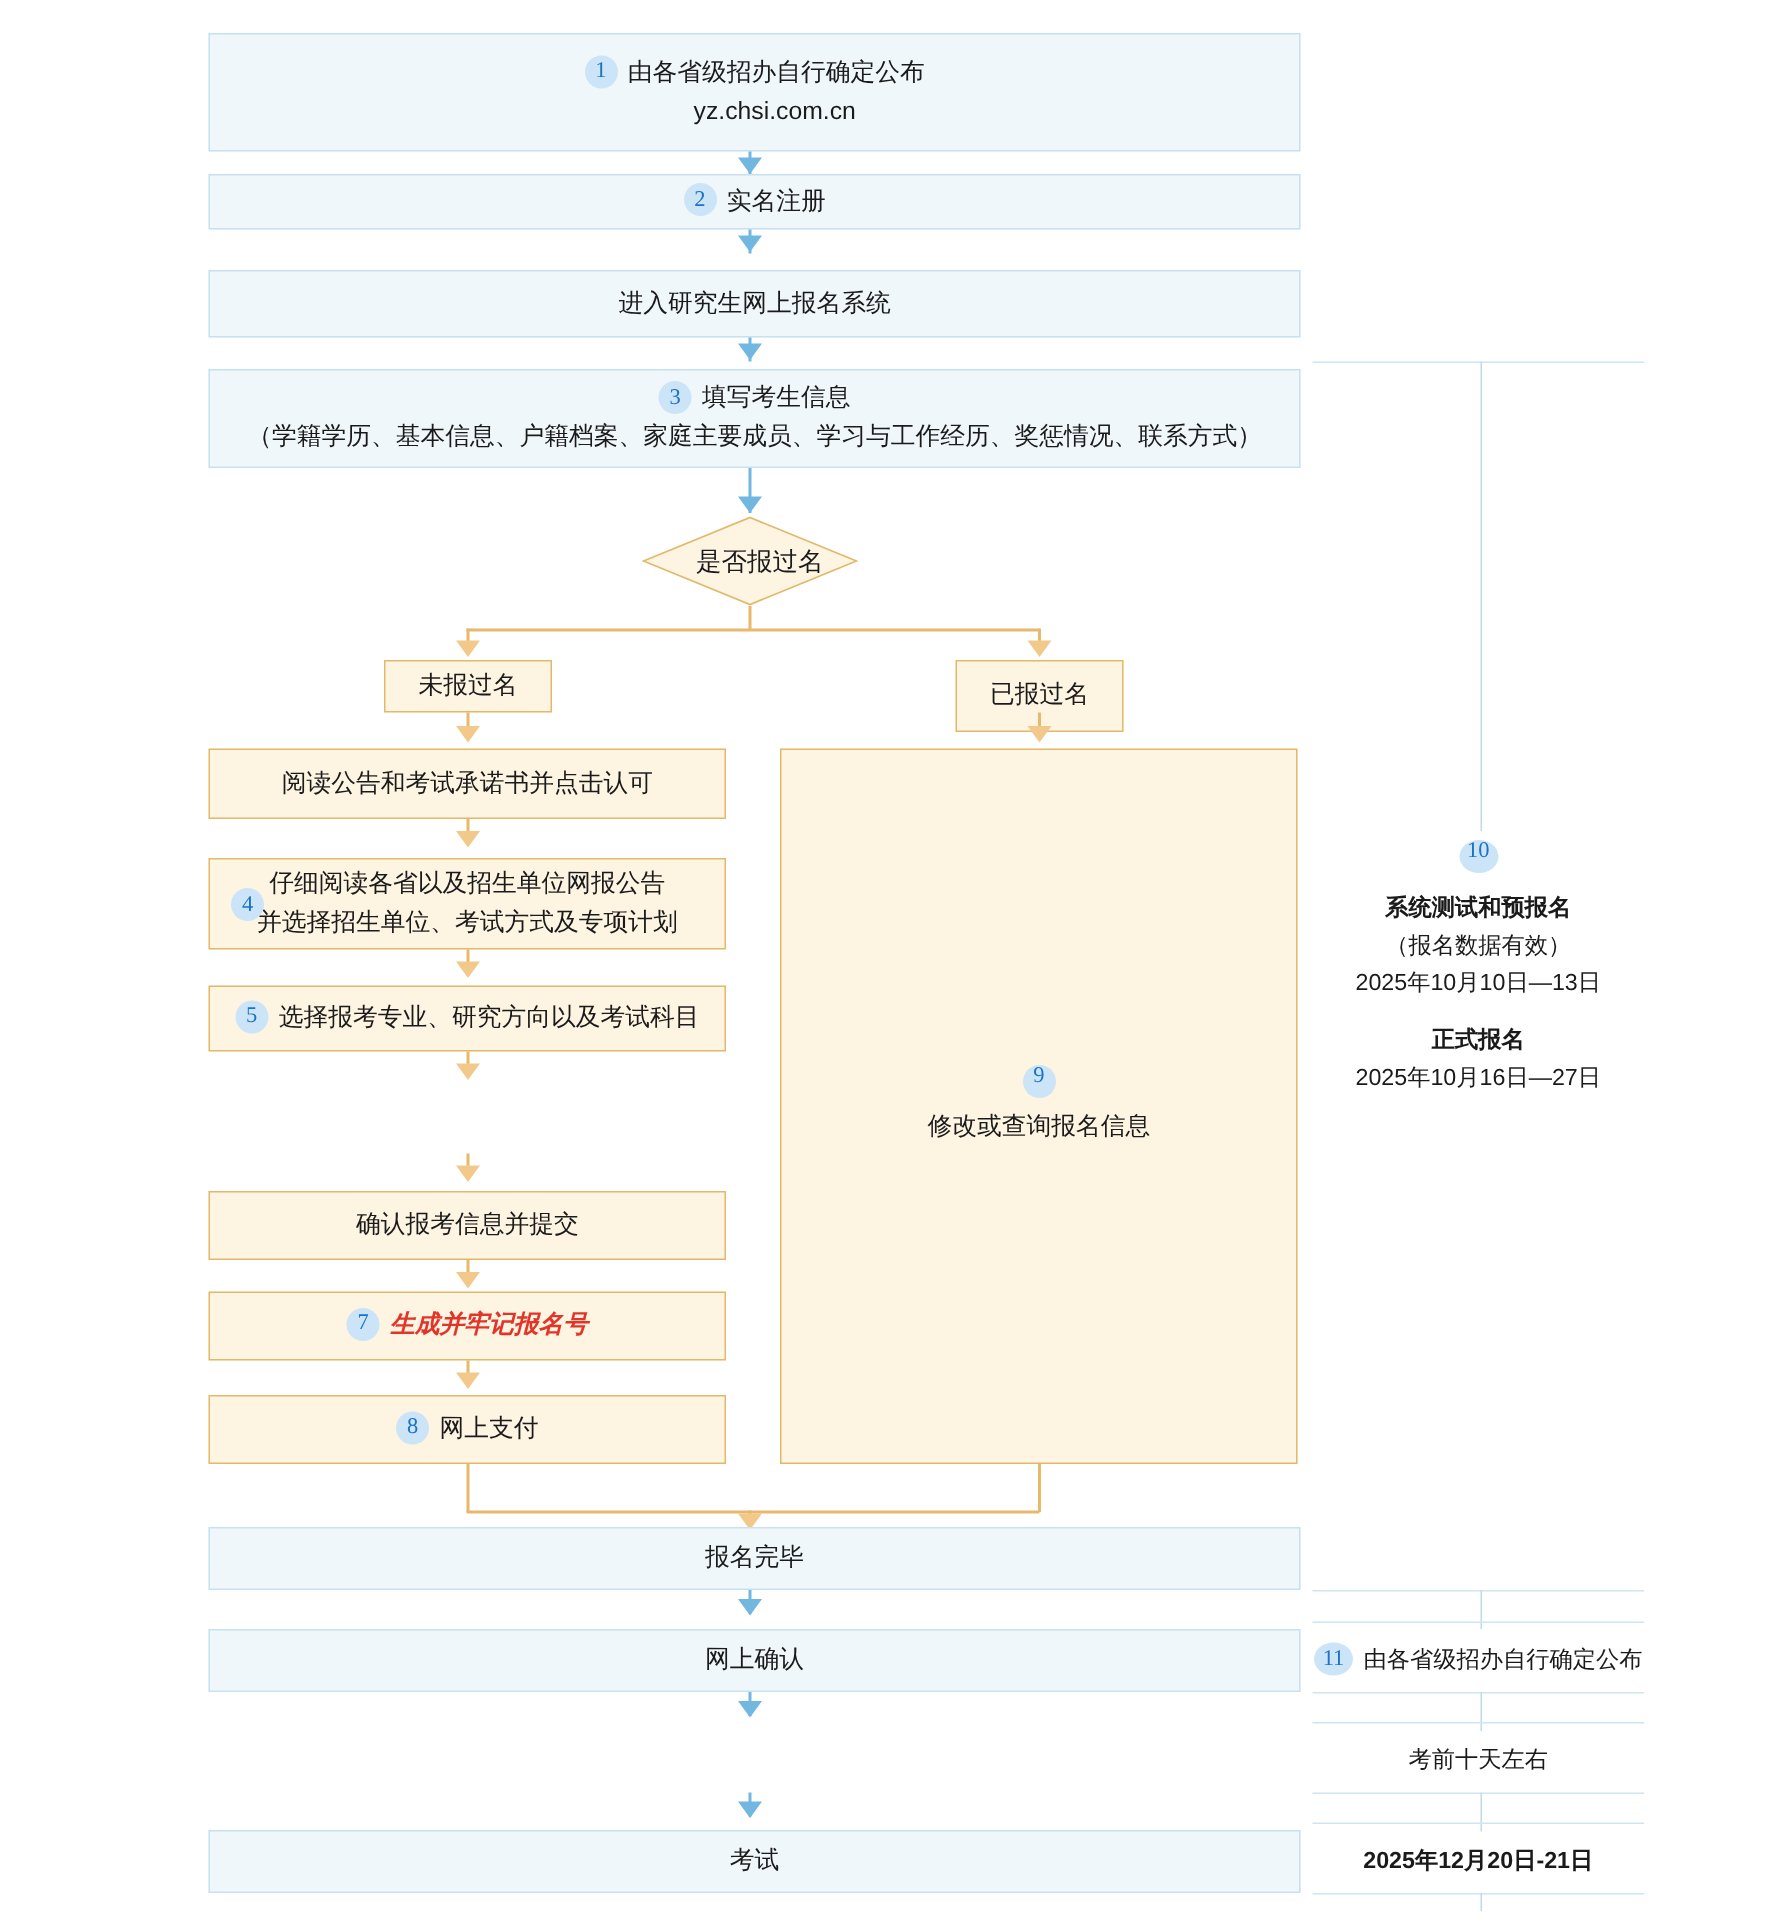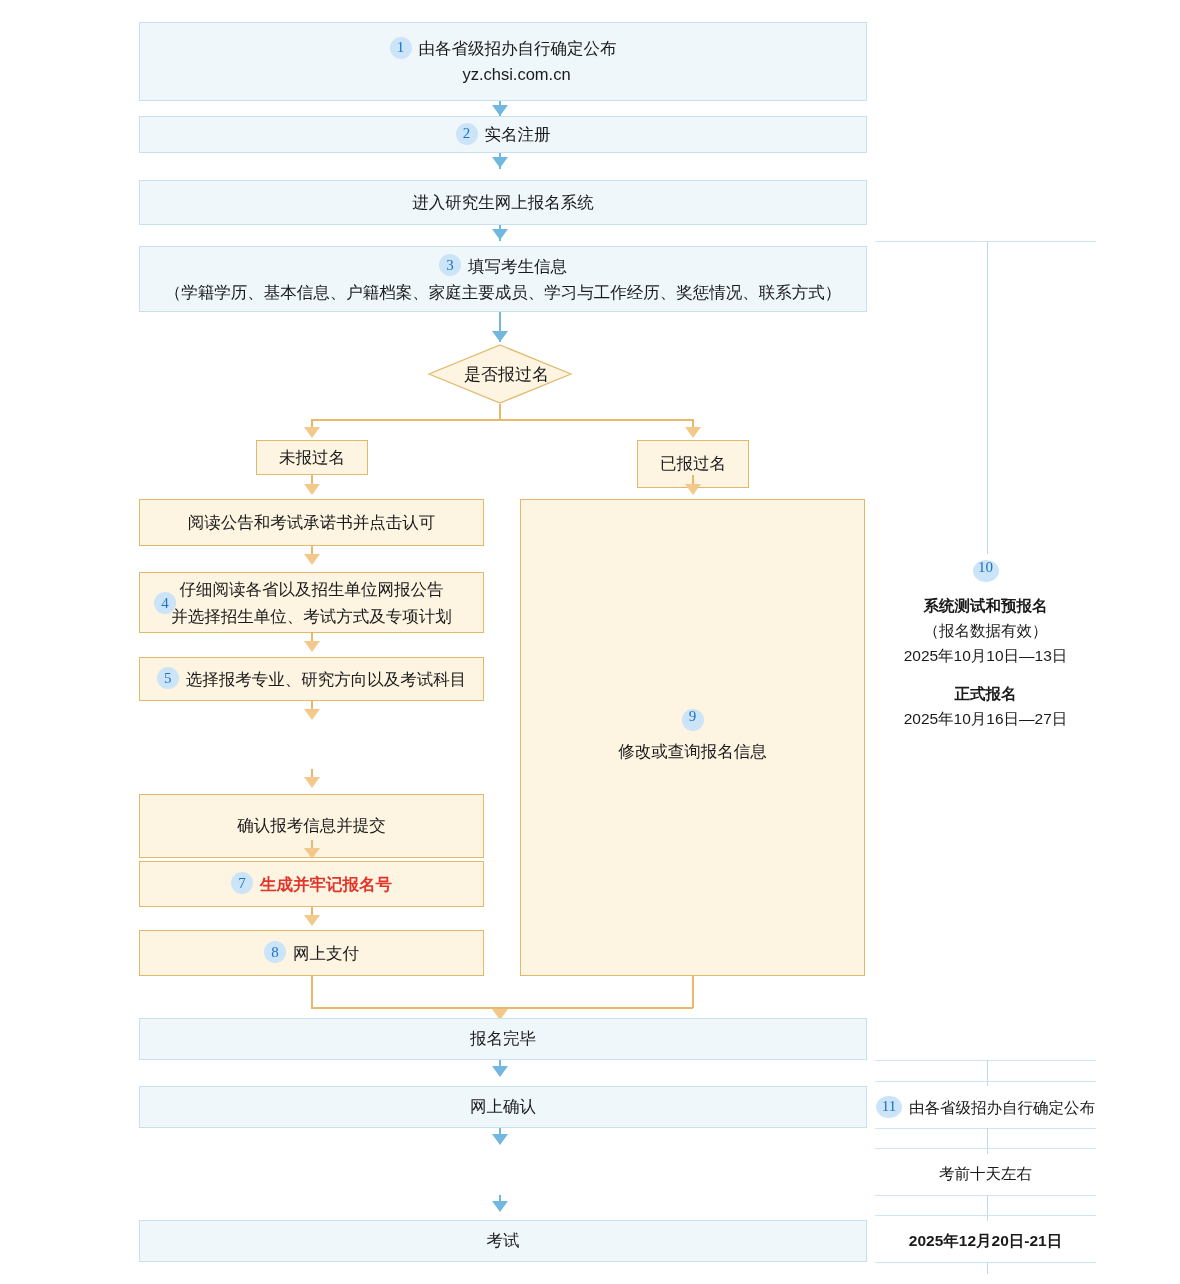--- a/index.html
+++ b/index.html
@@ -188,7 +188,7 @@
   <div class="conn or vline" style="left:311px;top:769px;width:1.5px;height:15px;"></div>
   <div class="arrow or" style="left:304px;top:777px;"></div>
 
-  <div class="node cream" style="left:139px;top:794px;width:345px;height:64px;">
+  <div class="node cream" style="left:139px;top:794px;width:345px;height:46px;">
     <span class="inner">确认报考信息并提交</span>
   </div>
   <div class="conn or vline" style="left:311px;top:840px;width:1.5px;height:15px;"></div>

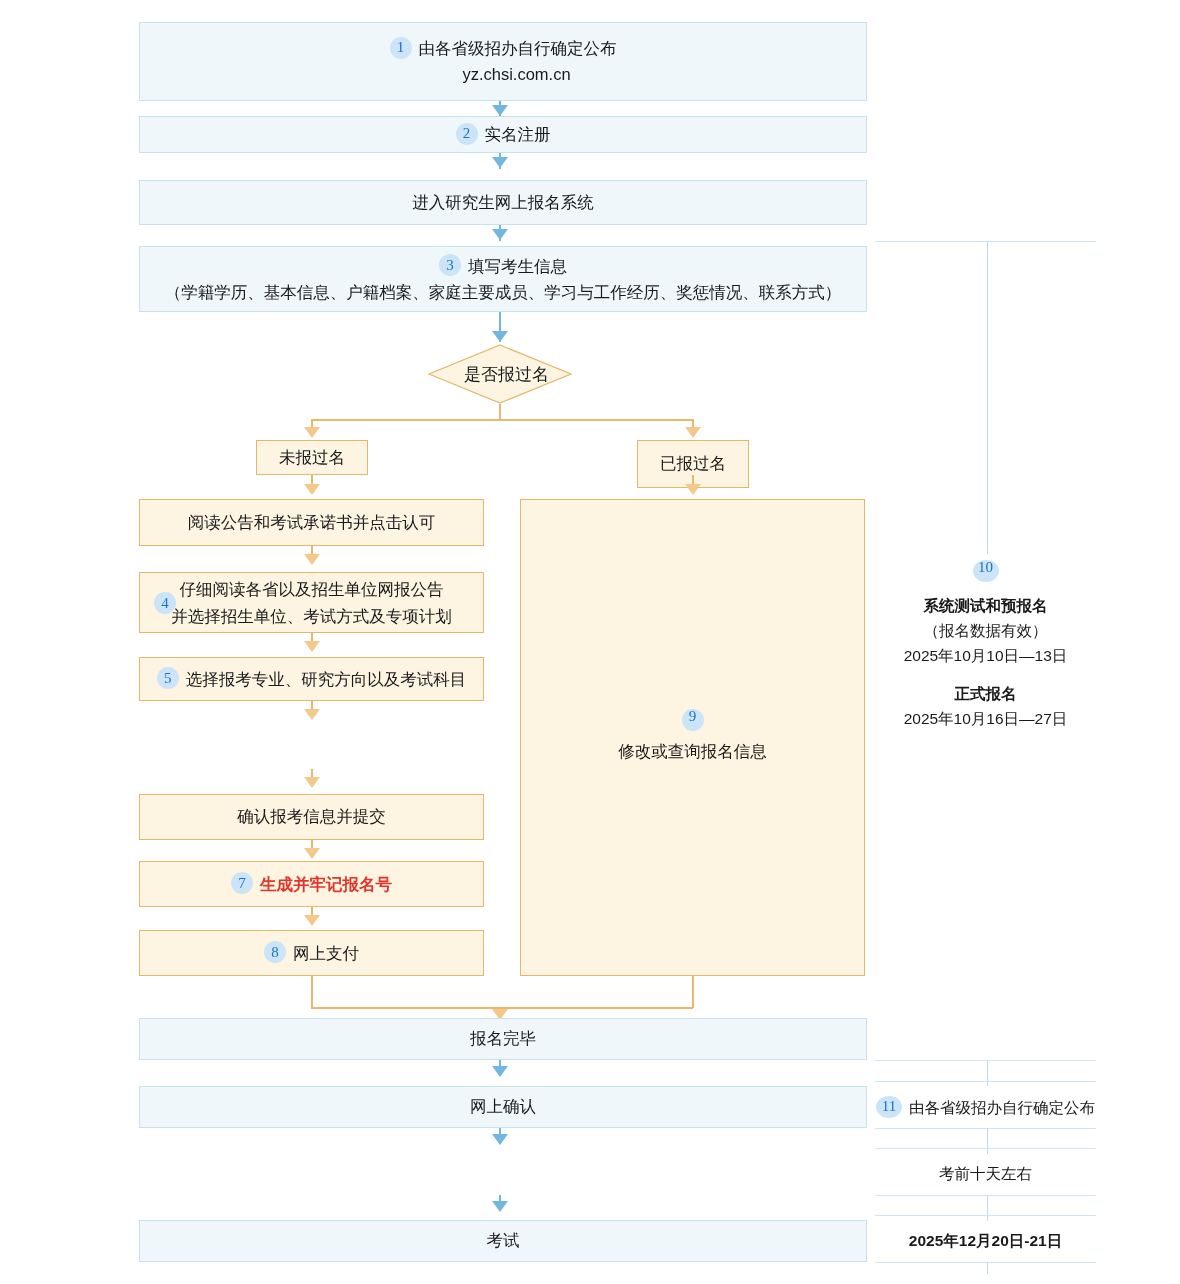--- a/index.html
+++ b/index.html
@@ -57,7 +57,7 @@
   }
 
   .label{vertical-align:middle;}
-  .redtxt{color:#e3342a;font-weight:bold;}
+  .redtxt{color:#e3342a;font-weight:bold;font-style:italic;}
 
   
   .diamond{

